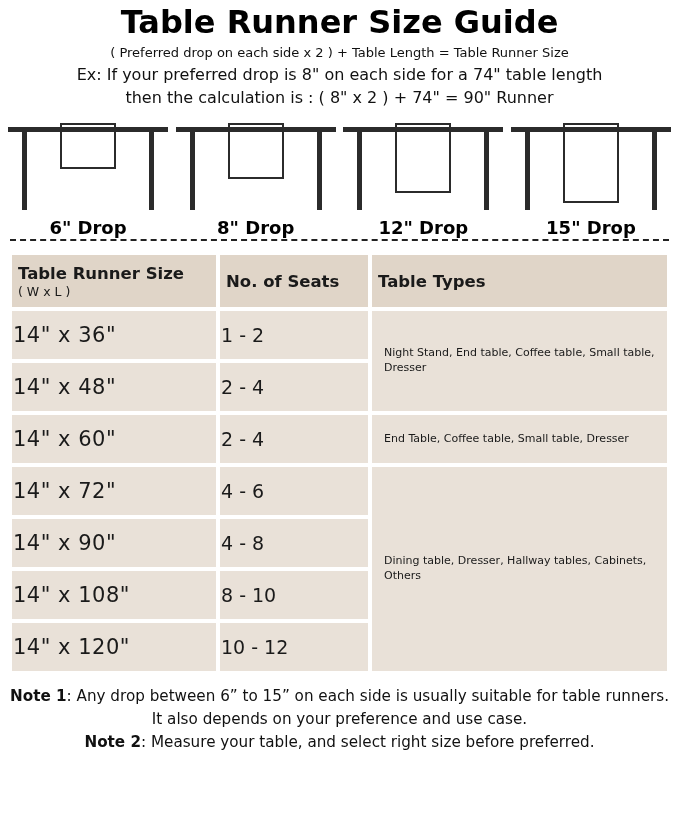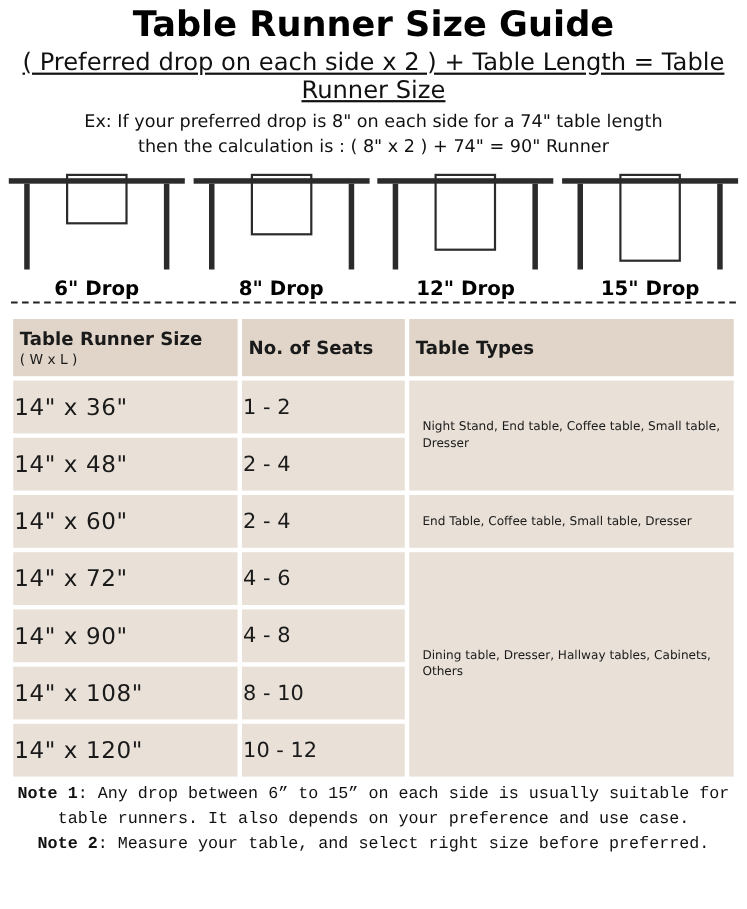--- a/index.html
+++ b/index.html
@@ -35,10 +35,9 @@
   }
   .formula {
     text-align: center;
-    font-size: 22px;
+    font-size: 13px;
     margin: 4px 0 3px 0;
     color: #111;
-    text-decoration: underline;
   }
   .example {
     text-align: center;

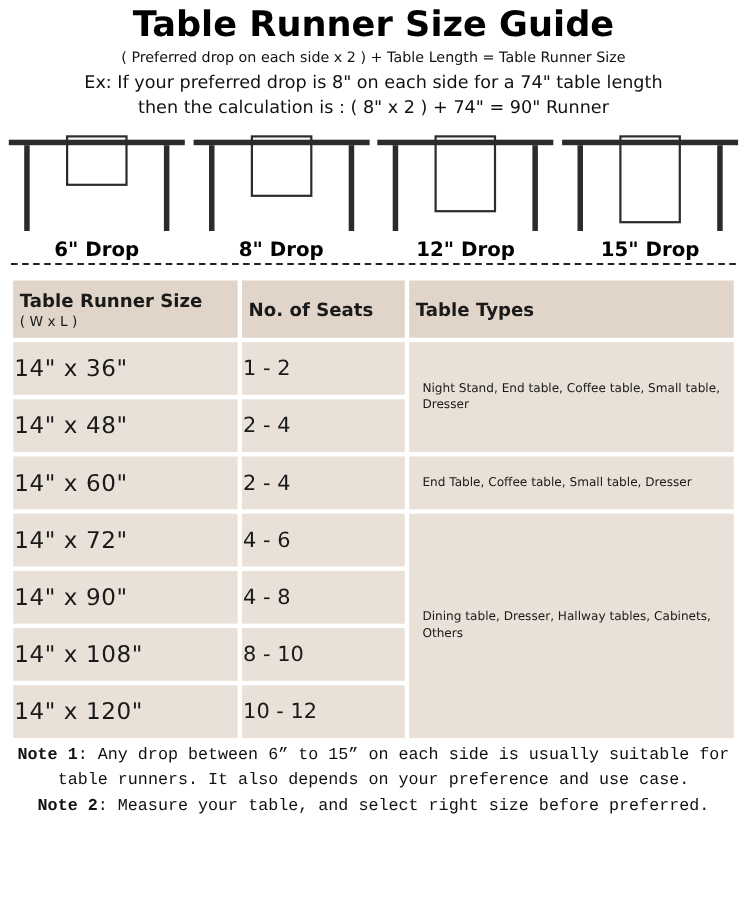--- a/index.html
+++ b/index.html
@@ -153,11 +153,10 @@
 
   
   .notes {
-    margin-top: 0;
+    margin-top: 10px;
     font-size: 15.2px;
     line-height: 1.5;
     color: #111;
-    font-family: Liberation Mono, monospace;
   }
   .note-line { text-align: center; }
   .note-line b { font-weight: bold; }

